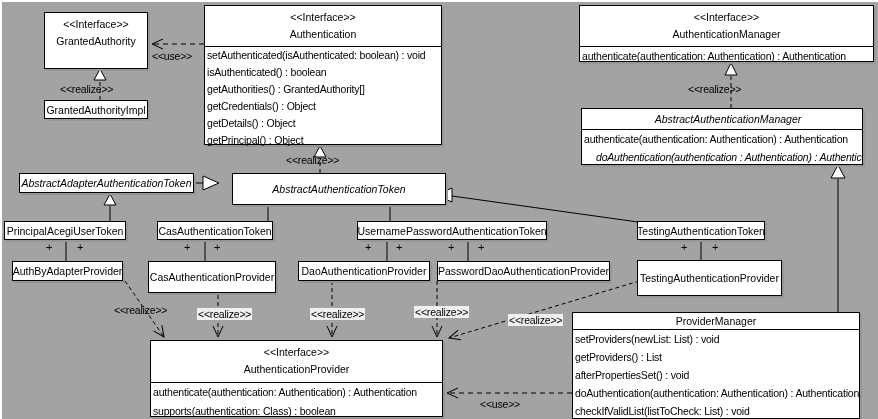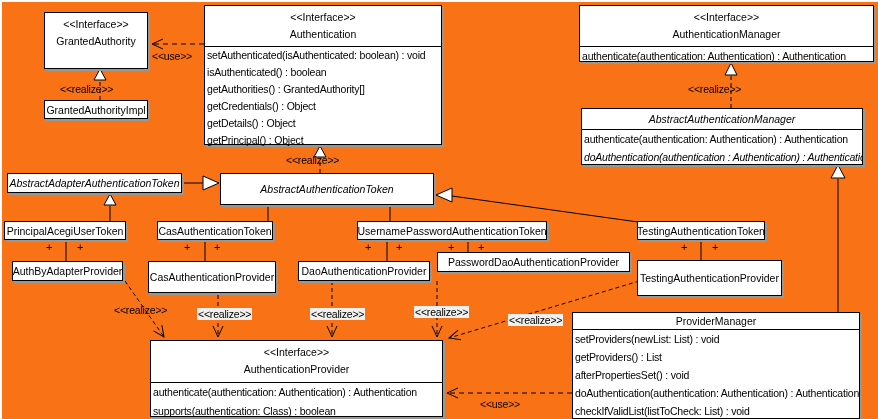--- a/index.html
+++ b/index.html
@@ -4,7 +4,7 @@
 <style>
   html,body { margin:0; padding:0; background:#f0f0f0; }
   .canvas {
-    position:relative; width:878px; height:419px; background:#f97316;
+    position:relative; width:878px; height:419px; background:#a3a3a3;
     font-family:"Liberation Sans", sans-serif; overflow:hidden;
     font-size:10.5px; color:#000;
   }

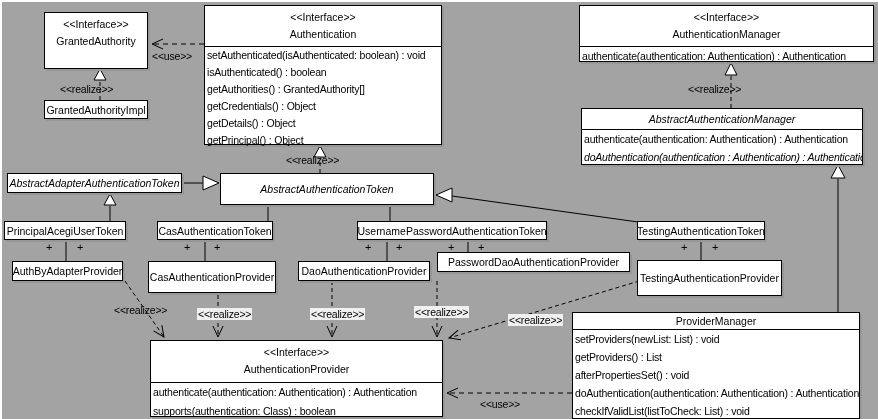--- a/index.html
+++ b/index.html
@@ -23,7 +23,7 @@
   .r18 .uml-row { line-height:18px; }
   .r19 .uml-row { line-height:19px; }
   .simple { display:flex; align-items:center; justify-content:center; white-space:nowrap; overflow:hidden; }
-  .it { font-style:italic; }
+  .it { font-style:italic;margin-left:12px; }
   .lbl { position:absolute; z-index:3; white-space:nowrap; letter-spacing:-0.2px; }
   .lbl.bg { background:#f0f0f0; padding:0 1px; }
   .plus { position:absolute; z-index:3; font-size:11px; }

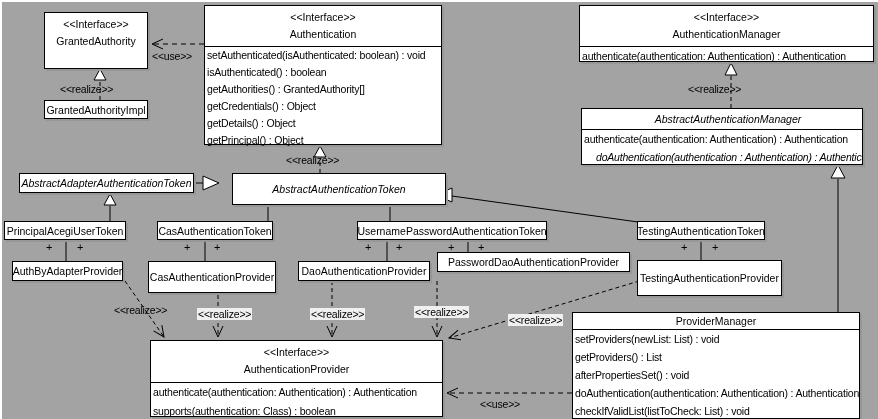--- a/index.html
+++ b/index.html
@@ -194,7 +194,7 @@
   <div class="uml-class simple" style="left:298px;top:261px;width:132px;height:20px">
     <span>DaoAuthenticationProvider</span>
   </div>
-  <div class="uml-class simple" style="left:437px;top:252px;width:193px;height:20px">
+  <div class="uml-class simple" style="left:437px;top:261px;width:173px;height:20px">
     <span>PasswordDaoAuthenticationProvider</span>
   </div>
   <div class="uml-class simple" style="left:637px;top:260px;width:145px;height:36px">

